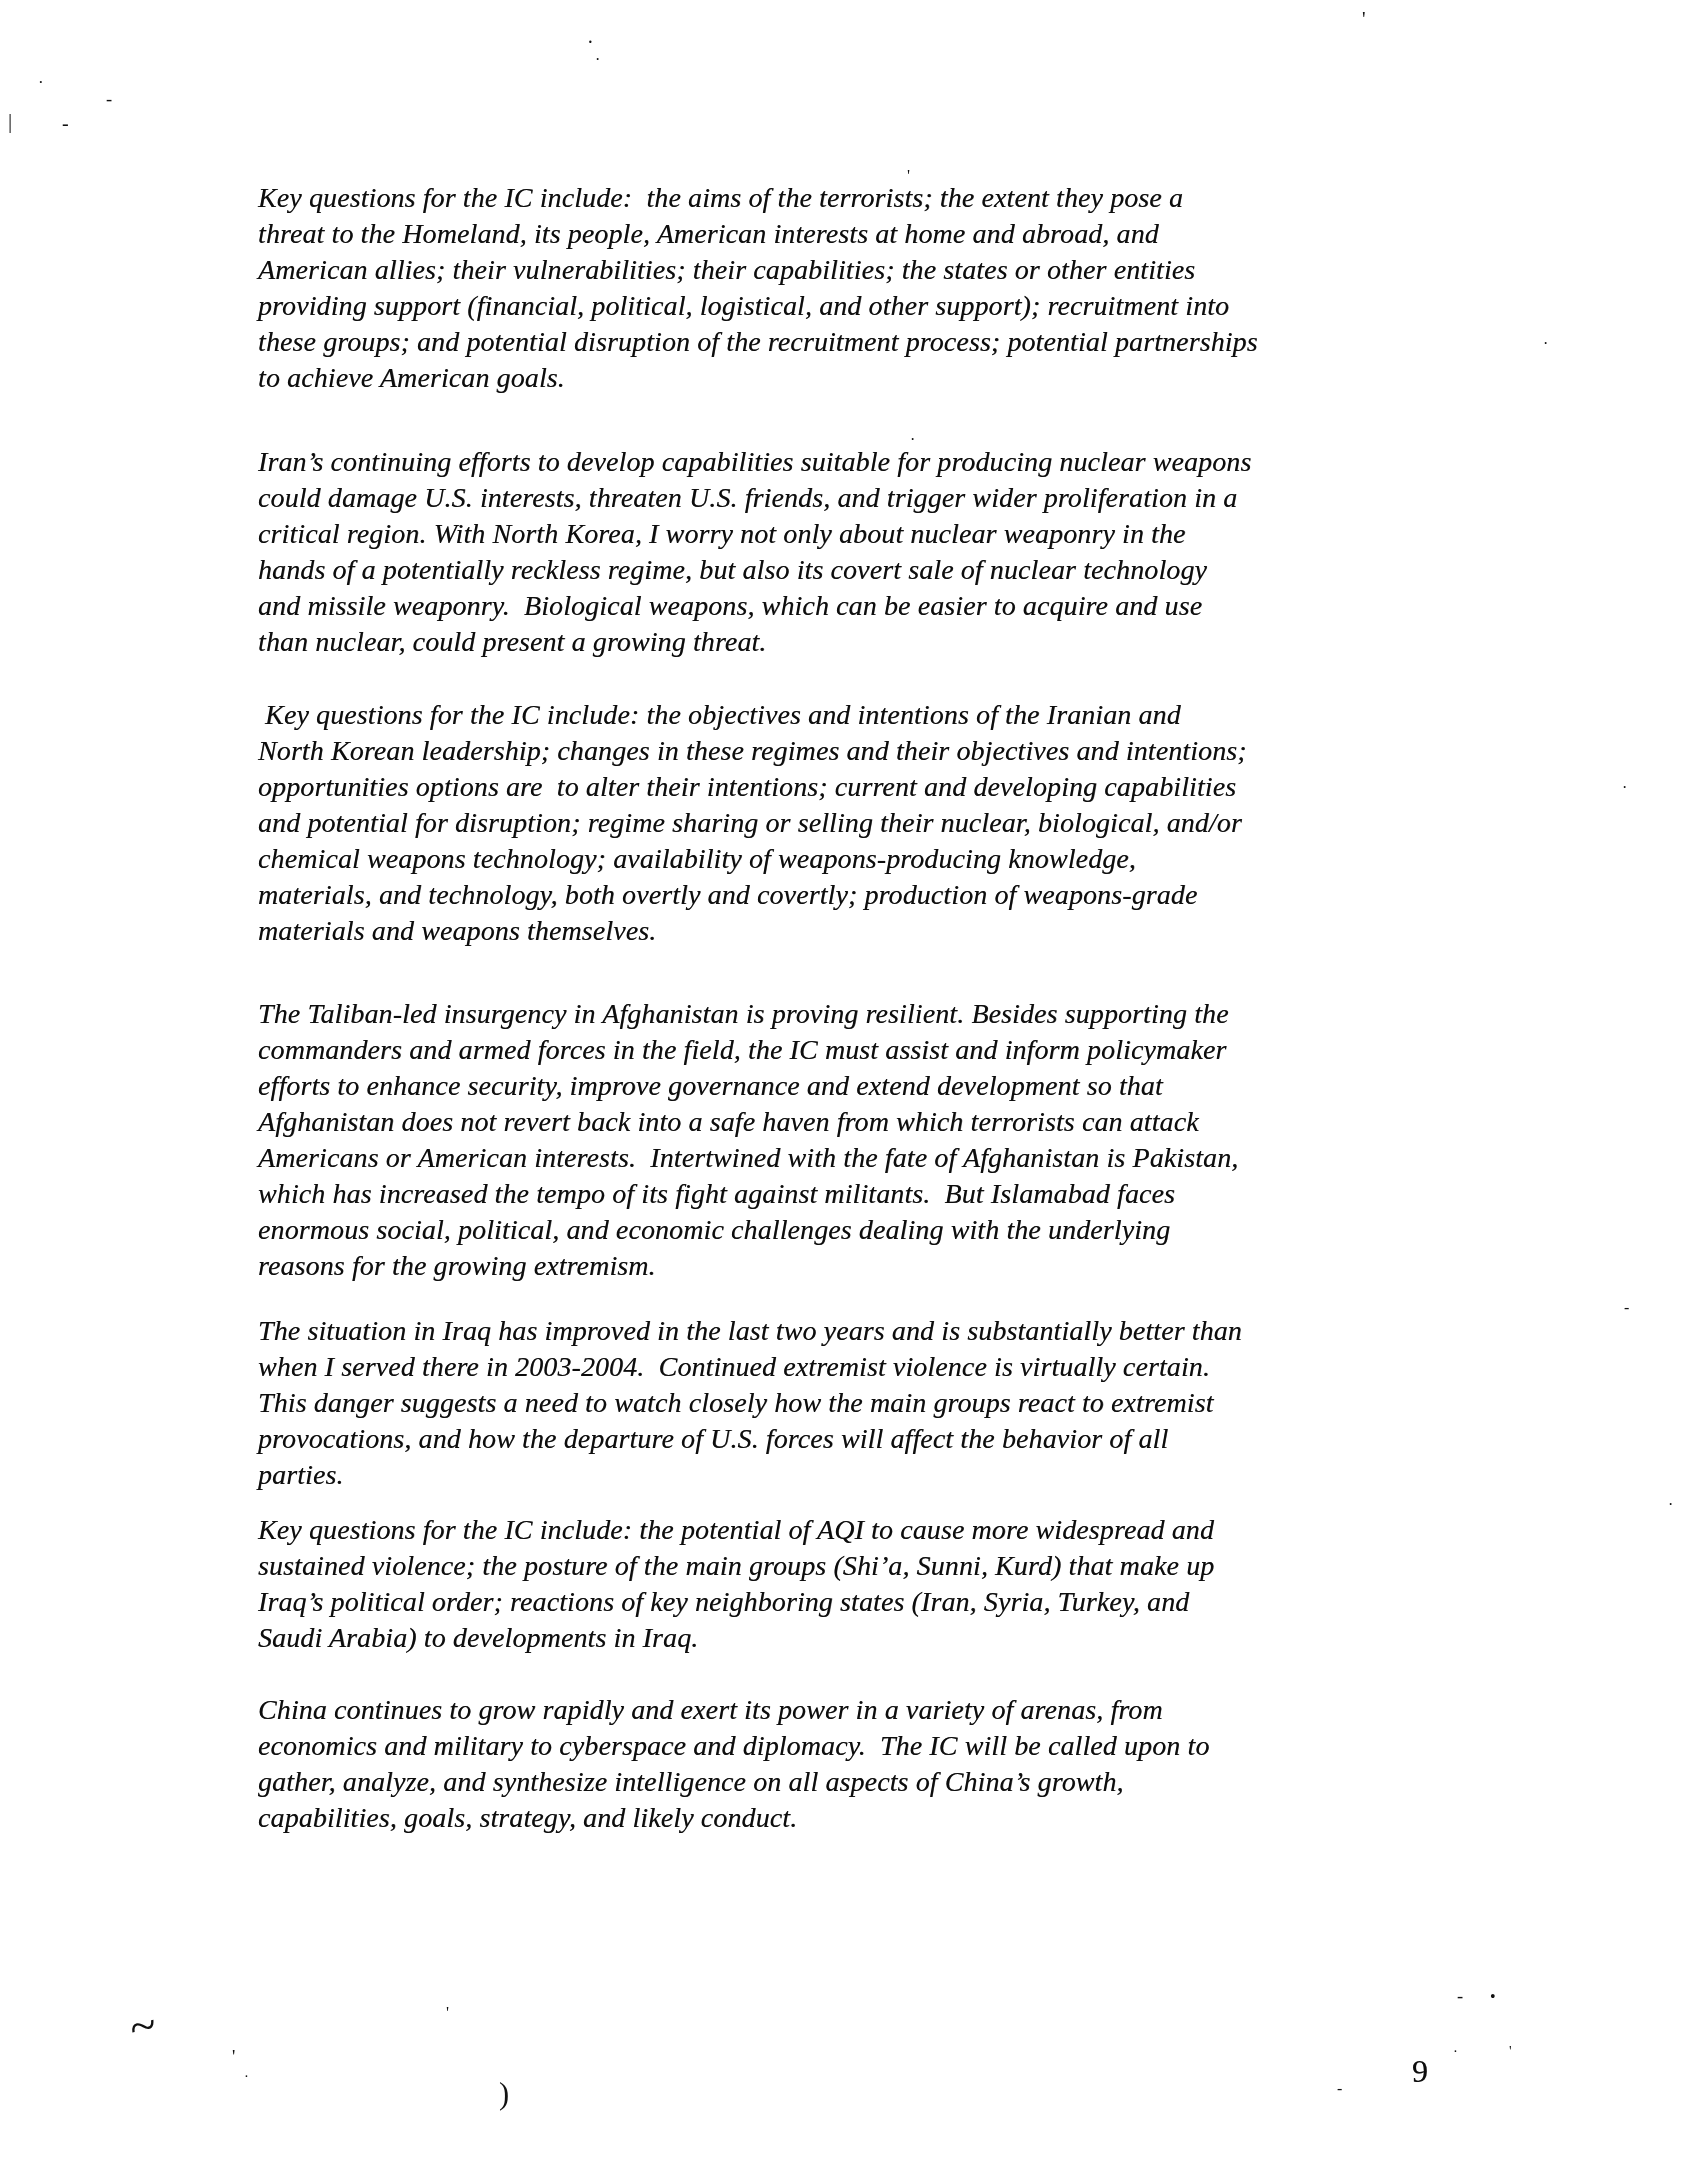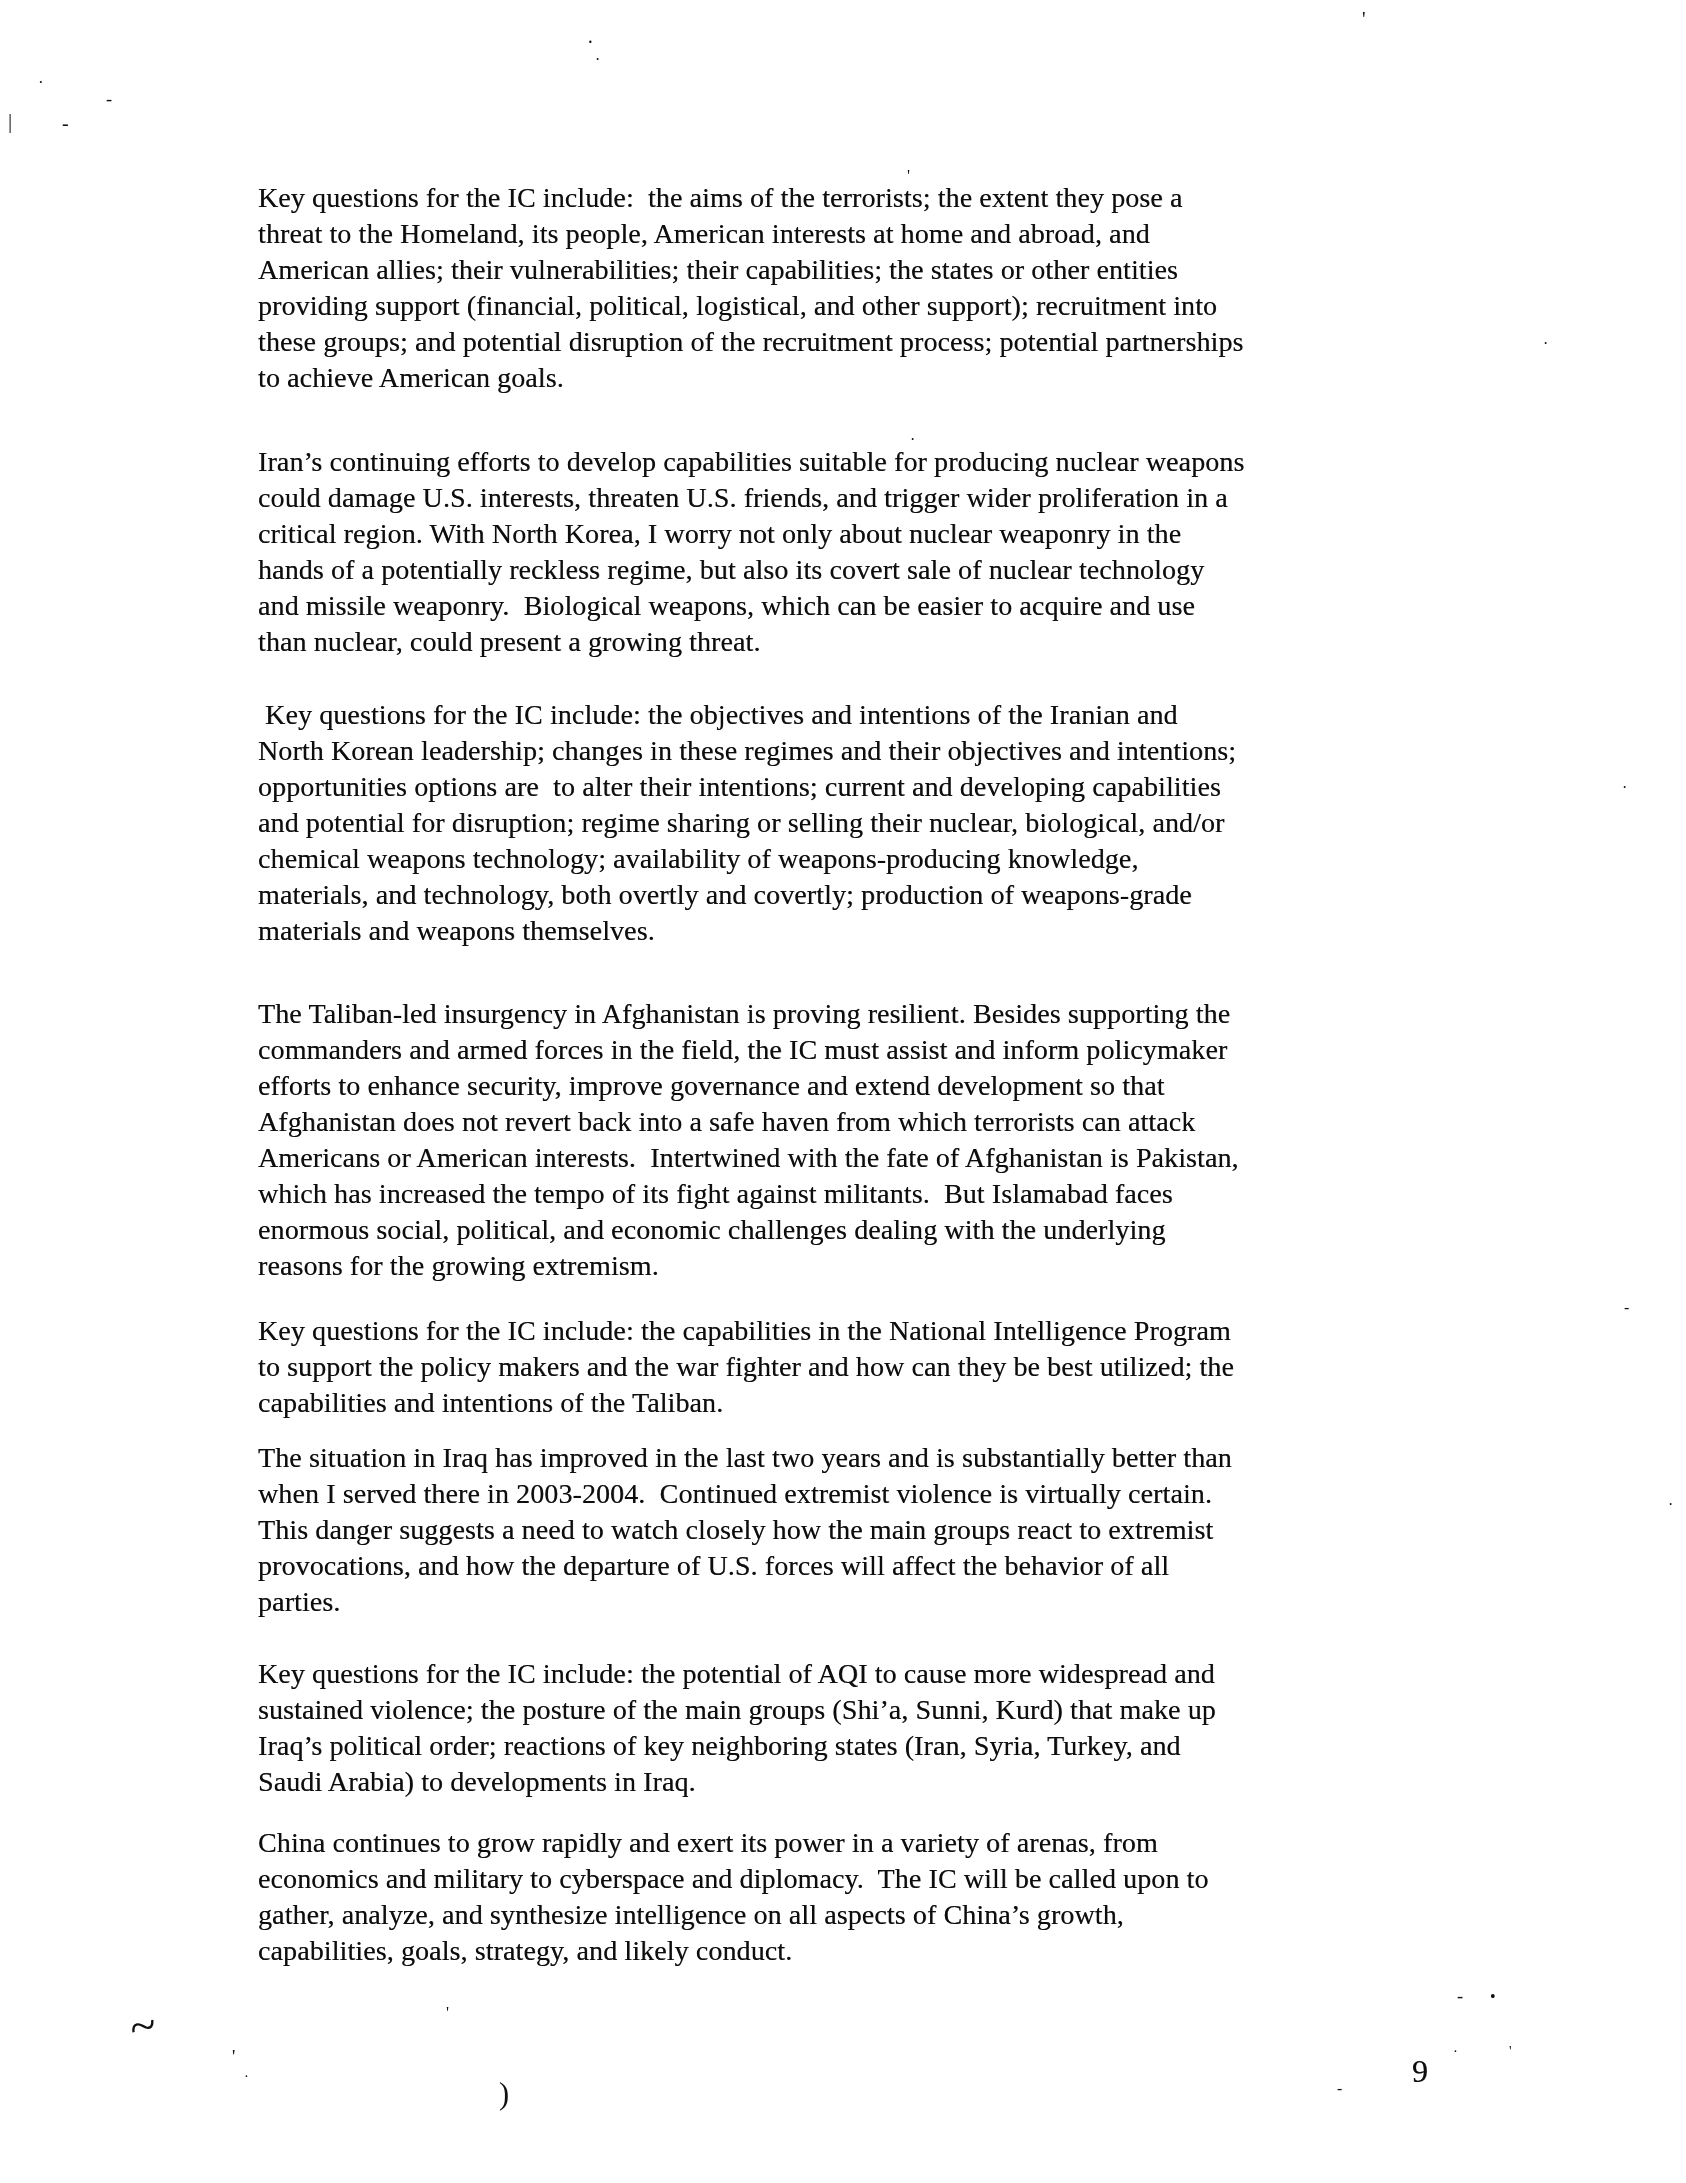--- a/index.html
+++ b/index.html
@@ -21,6 +21,7 @@
     left: 258px;
     top: 180px;
     width: 1186px;
+    font-style: italic;
   }
   .para {
     margin: 0;

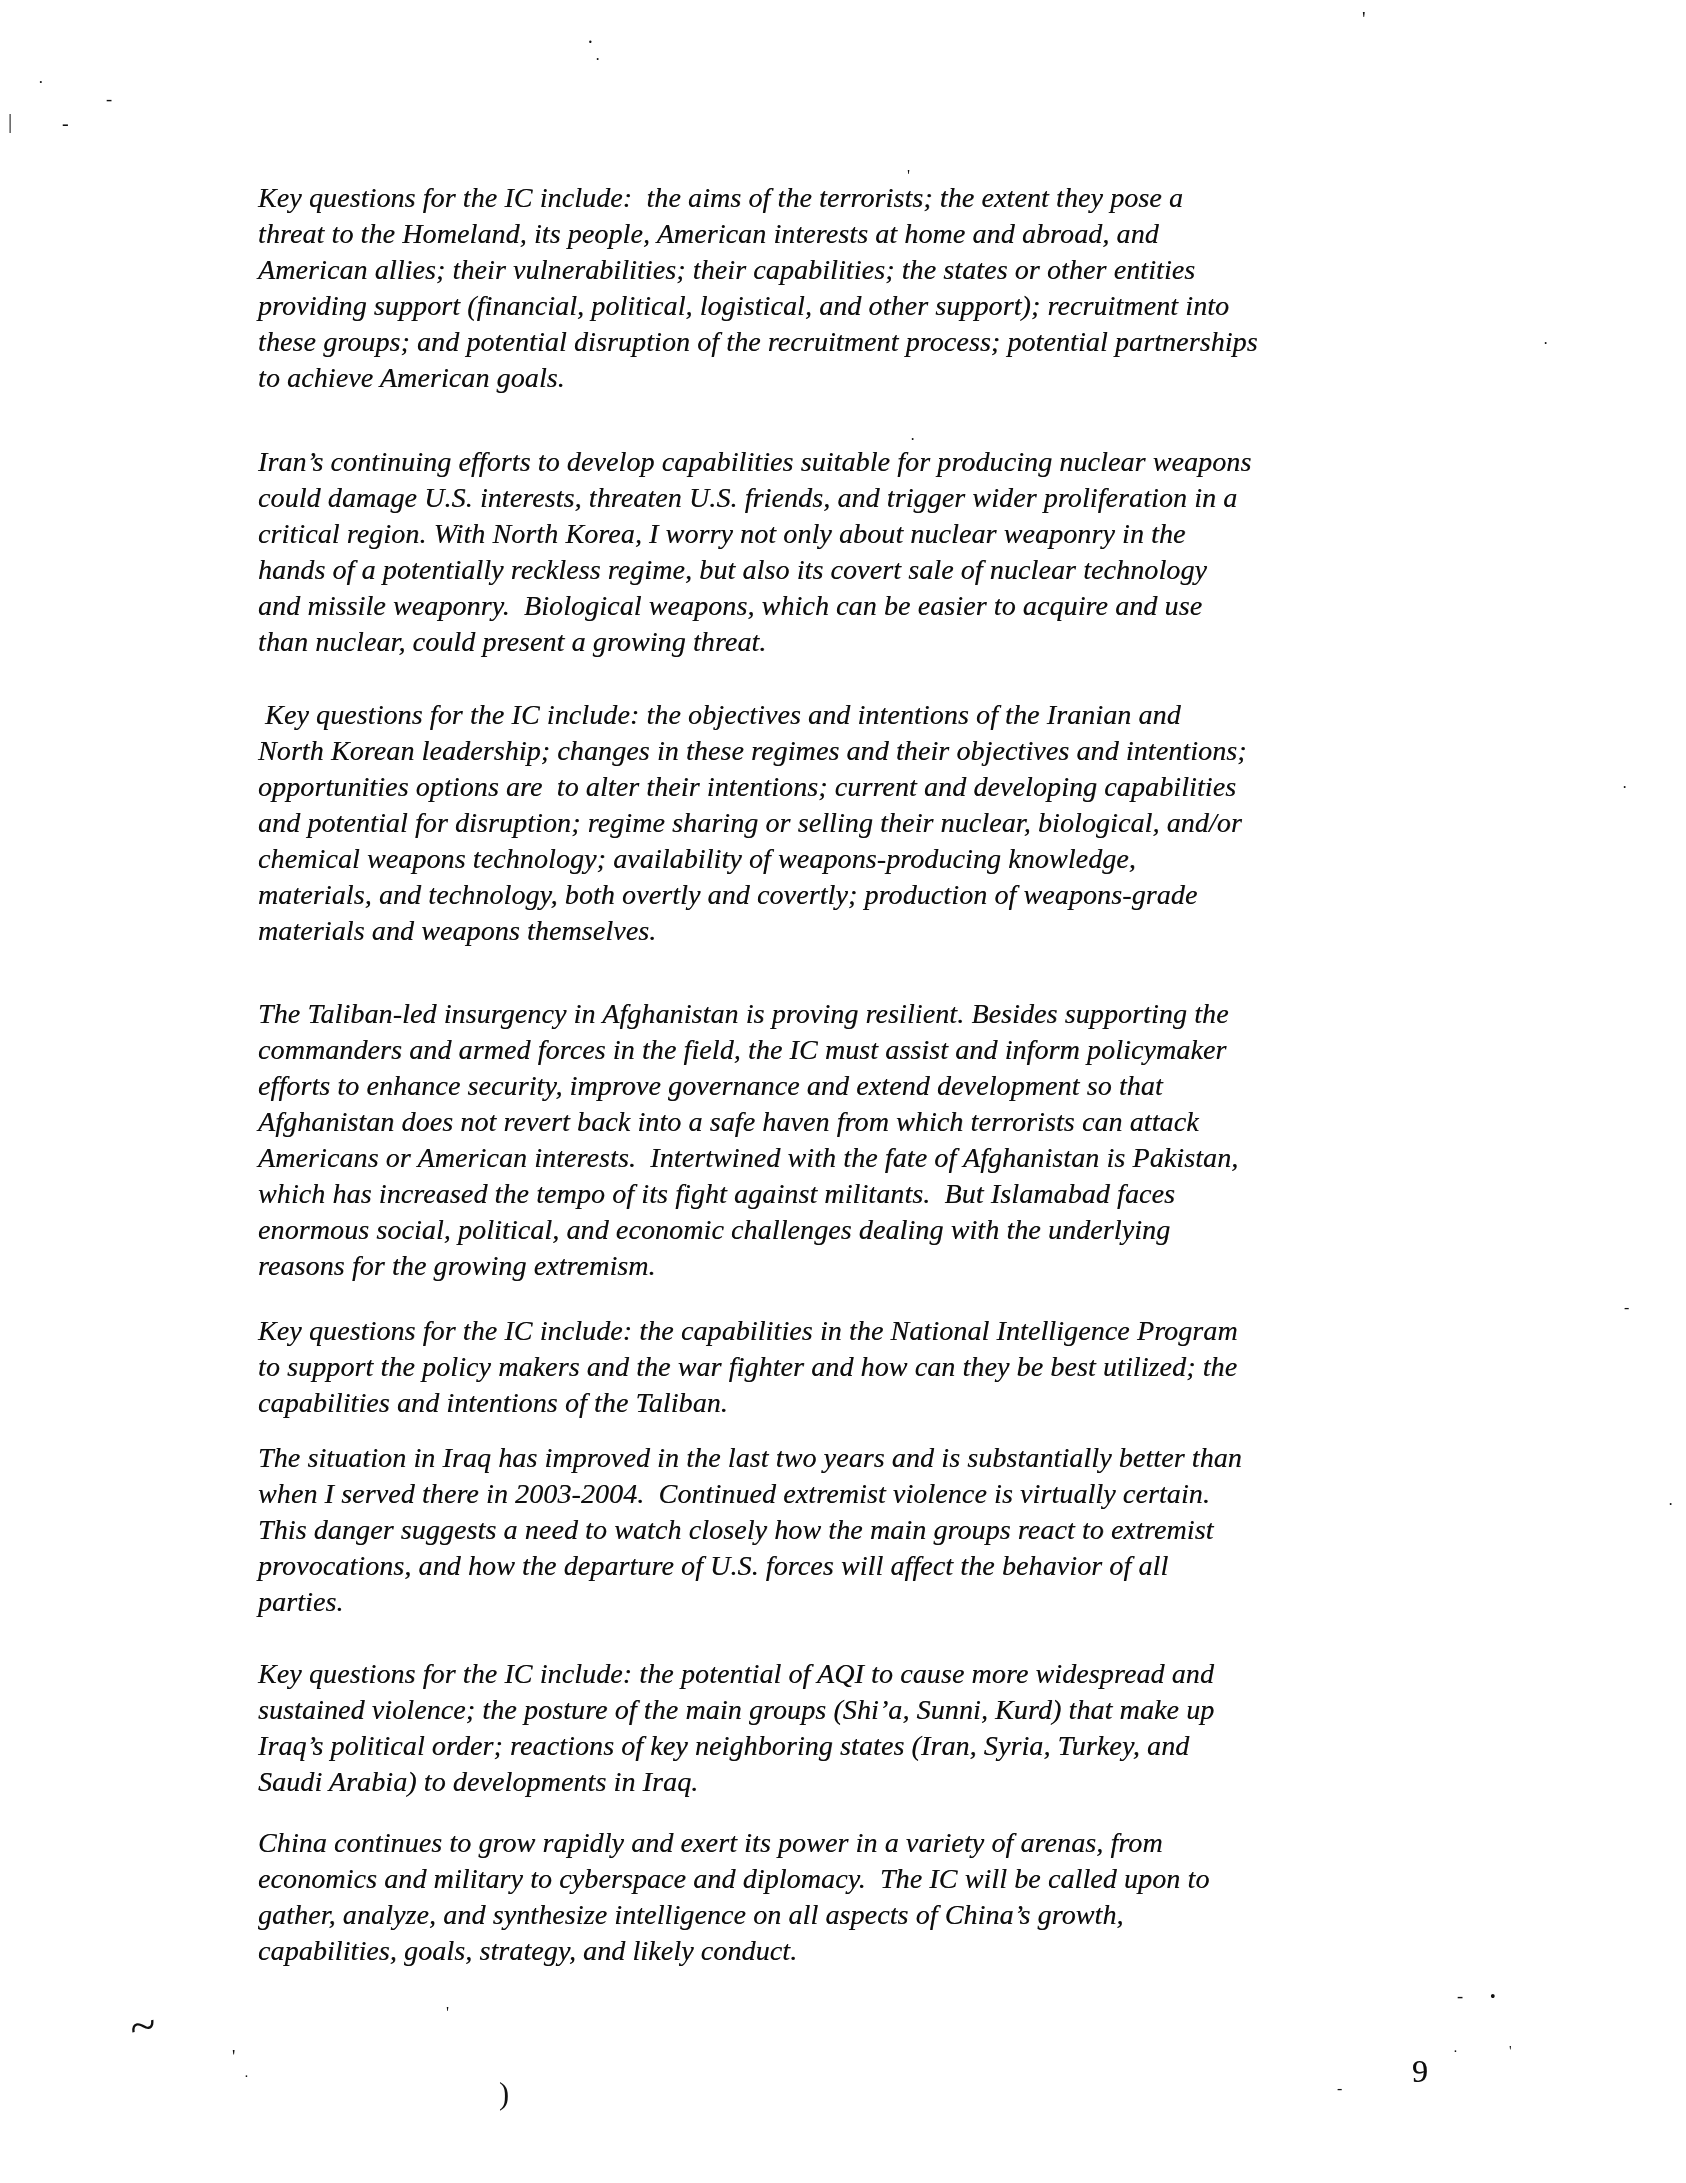--- a/index.html
+++ b/index.html
@@ -86,9 +86,6 @@
 which has increased the tempo of its fight against militants.  But Islamabad faces
 enormous social, political, and economic challenges dealing with the underlying
 reasons for the growing extremism.</p>
-    <p class="para">Key questions for the IC include: the capabilities in the National Intelligence Program
-to support the policy makers and the war fighter and how can they be best utilized; the
-capabilities and intentions of the Taliban.</p>
     <p class="para">The situation in Iraq has improved in the last two years and is substantially better than
 when I served there in 2003-2004.  Continued extremist violence is virtually certain.
 This danger suggests a need to watch closely how the main groups react to extremist

